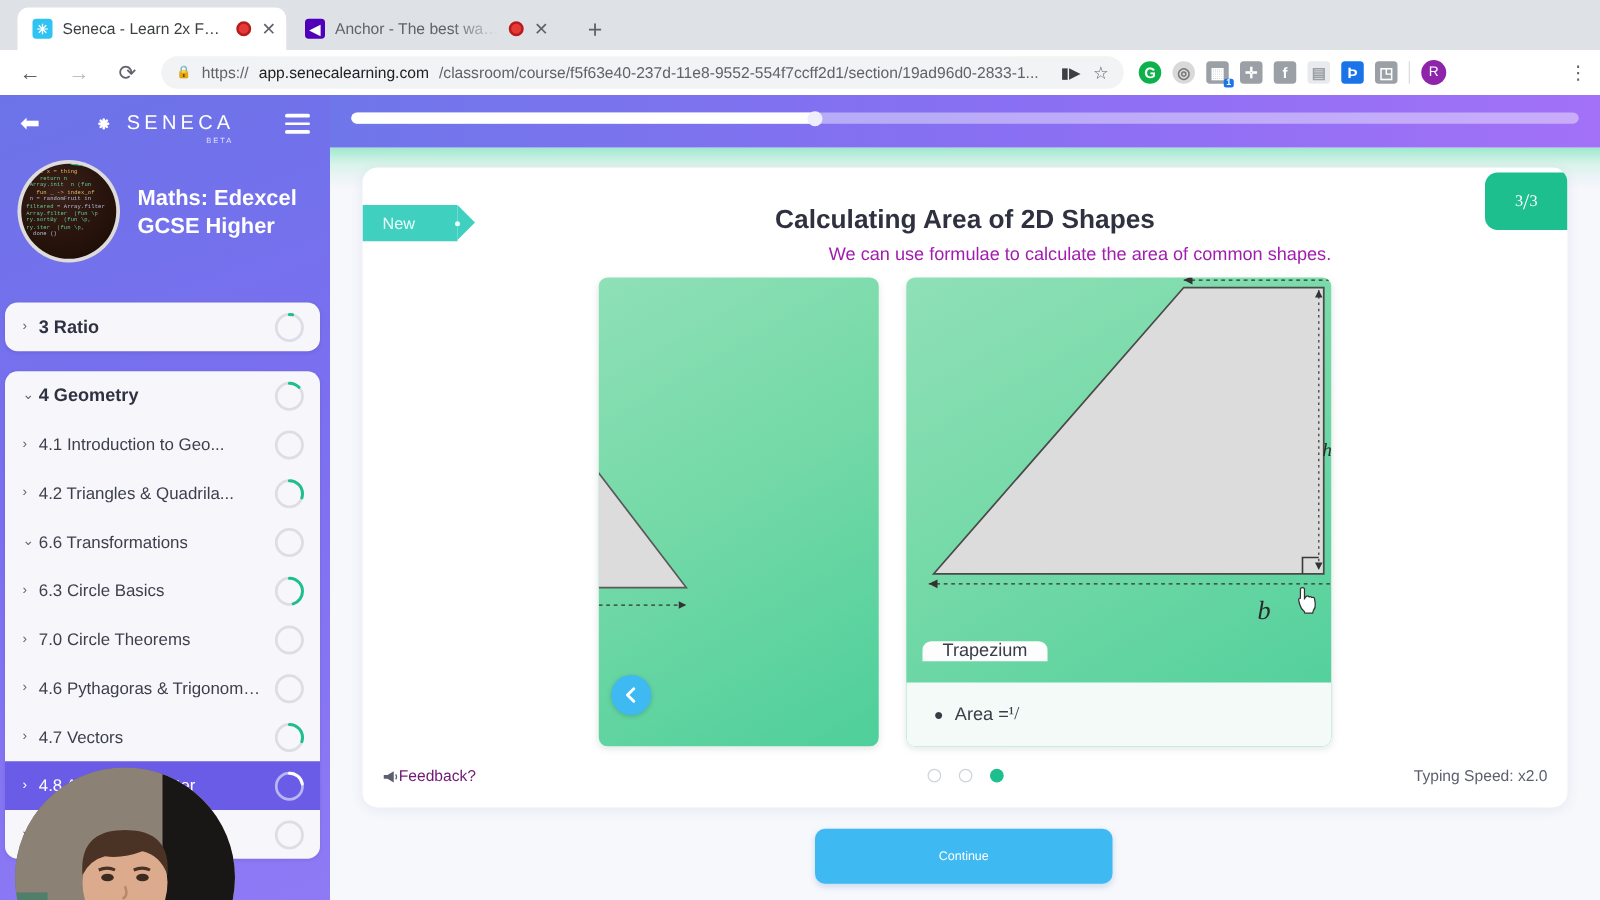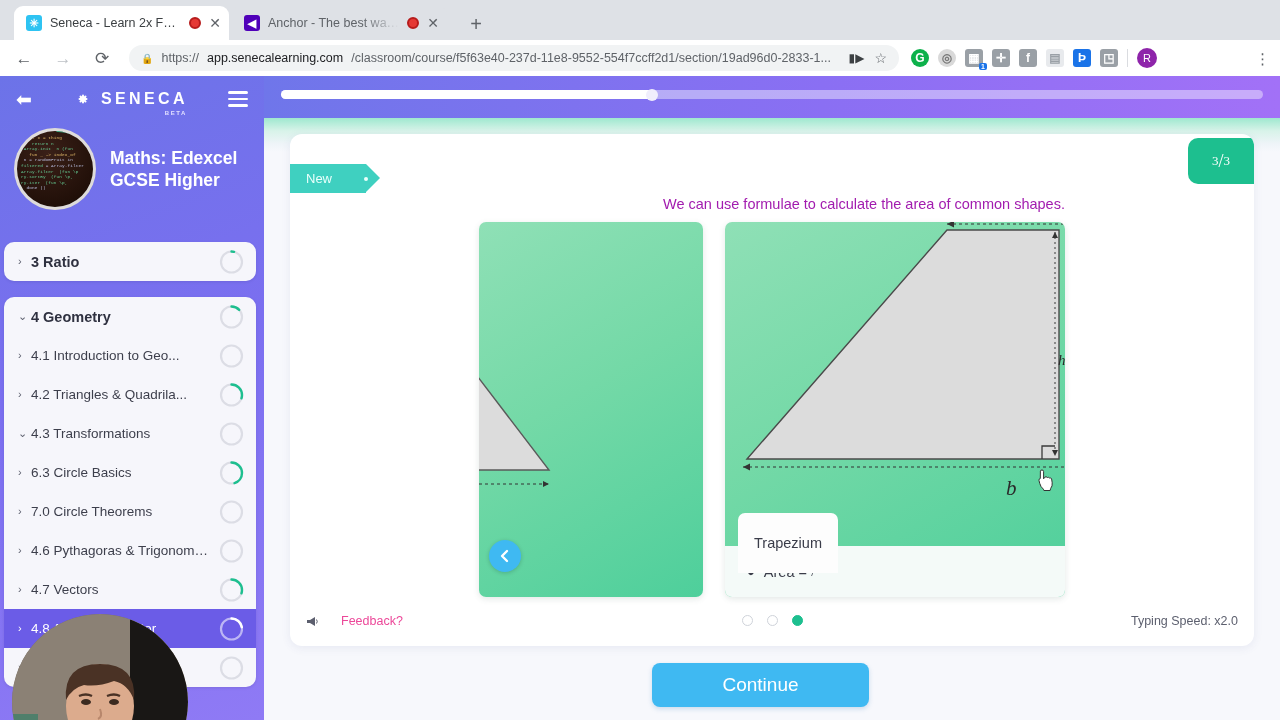--- a/index.html
+++ b/index.html
@@ -114,7 +114,7 @@
     background: #fff; border-radius: 1px; transform-origin: 50% 50%;
   }
   .logo-text {
-    color: #fff; font-size: 16px; letter-spacing: 3.4px; font-weight: 700;
+    color: #fff; font-size: 16px; letter-spacing: 3.4px; font-weight: 400;
     position: relative; line-height: 1;
   }
   .logo-beta {

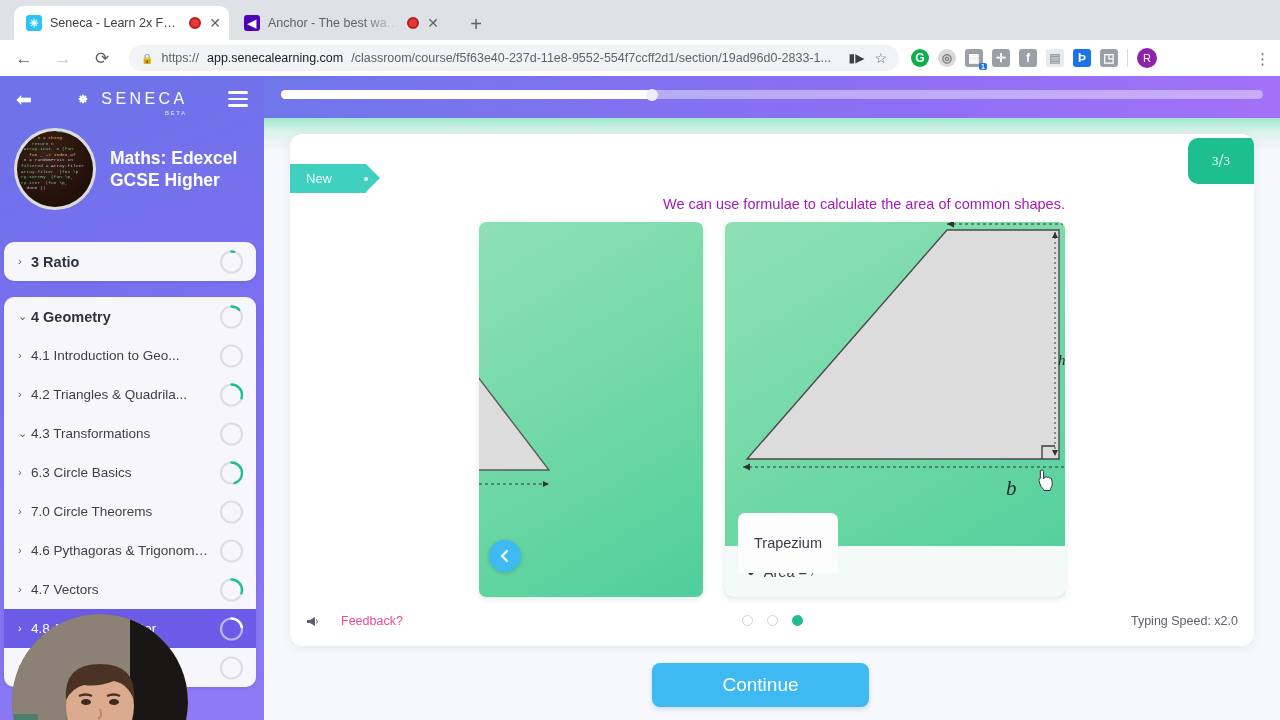--- a/index.html
+++ b/index.html
@@ -514,6 +514,7 @@
             <sub>3</sub>
         </div>
 
+        <div class="card-title">Calculating Area of 2D Shapes</div>
         <div class="card-sub">We can use formulae to calculate the area of common shapes.</div>
 
         <div class="shapes">

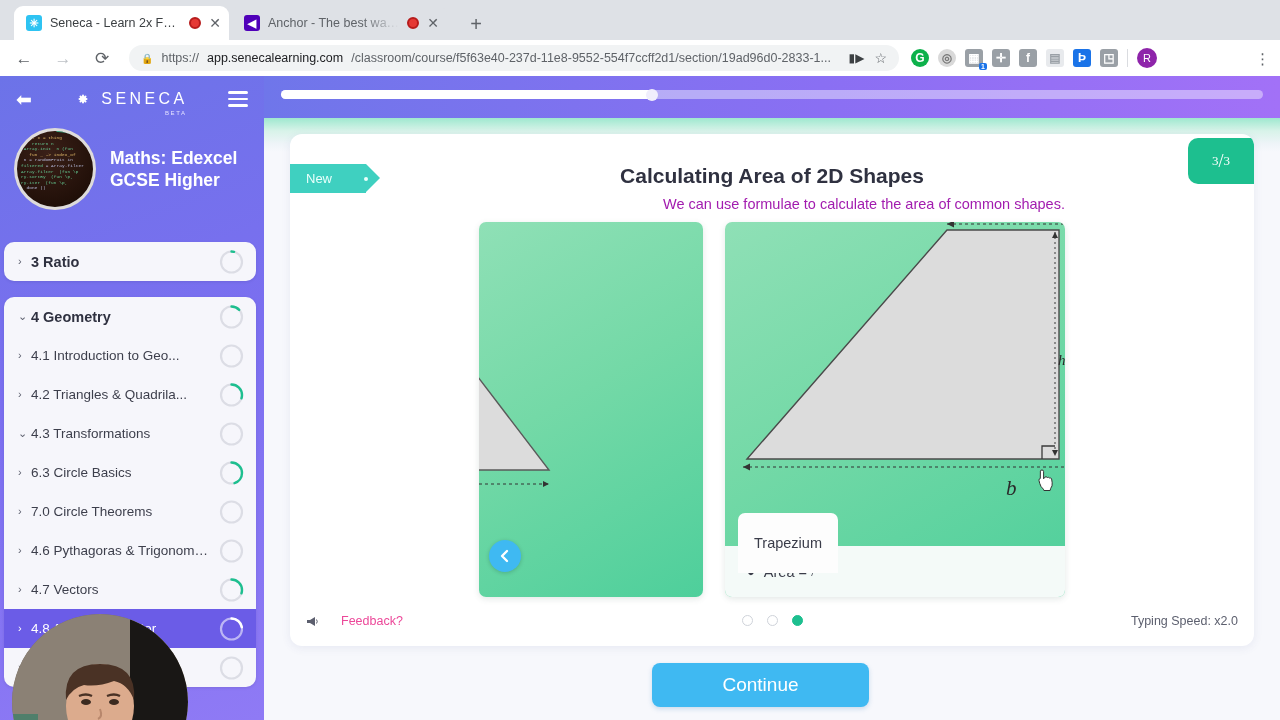--- a/index.html
+++ b/index.html
@@ -437,7 +437,7 @@
             </div>
             <div class="row">
               <span class="chev">⌄</span>
-              <span class="rlabel">4.3 Transformations</span>
+              <span class="rlabel">6.6 Transformations</span>
               <svg class="ring" width="25" height="25" viewBox="0 0 25 25">
                 <circle cx="12.5" cy="12.5" r="10.5" fill="none" stroke="#dcdde5" stroke-width="2.2"></circle>
               </svg>

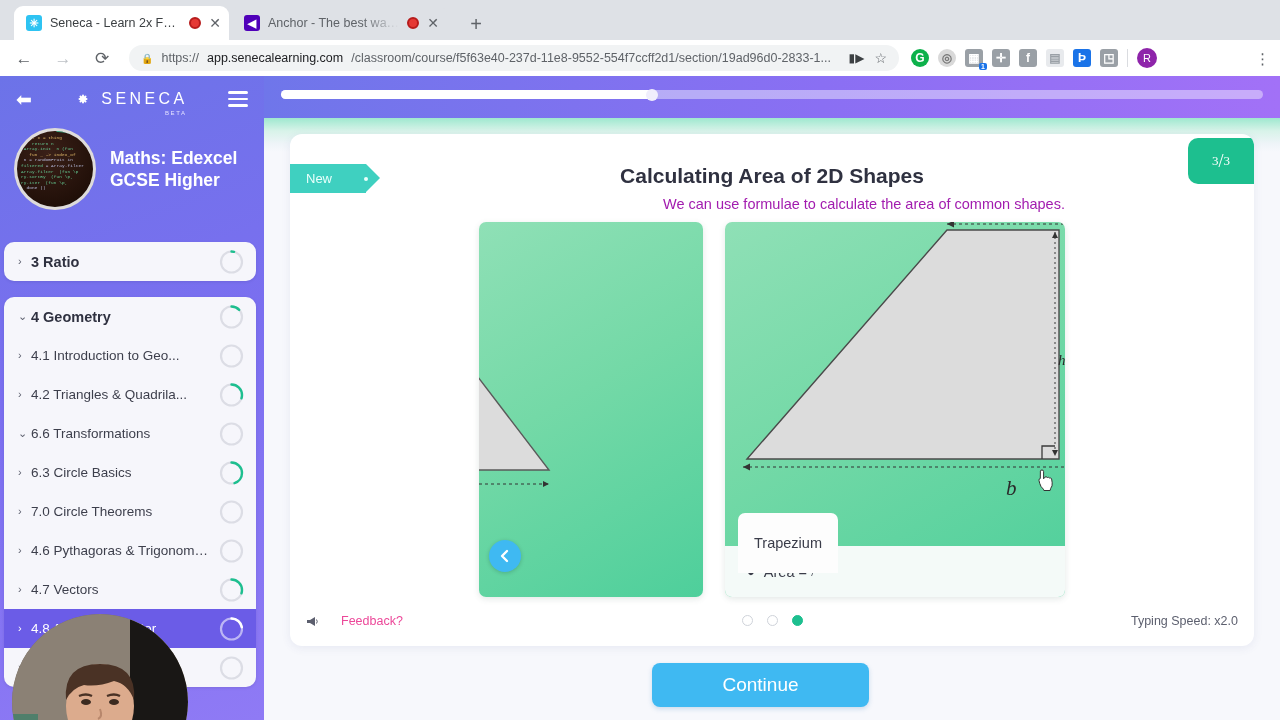--- a/index.html
+++ b/index.html
@@ -252,7 +252,7 @@
 
   .shape-label {
     position: absolute; left: 13px; top: 291px; background: #fdfdfd;
-    border-radius: 7px 7px 0 0; padding: 22px 16px;
+    border-radius: 7px 7px 0 0; padding: 0 16px;
     font-size: 14.5px; color: #3a3c49; z-index: 3;
   }
   .shape-body {

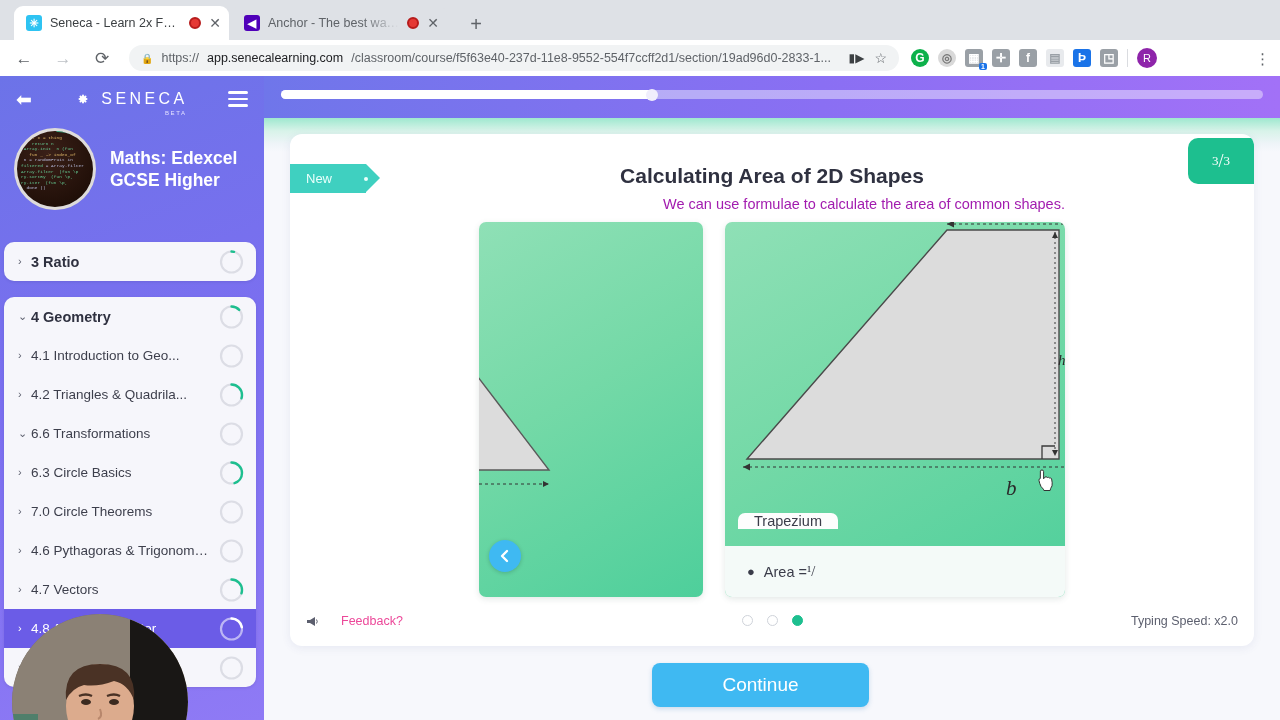--- a/index.html
+++ b/index.html
@@ -272,8 +272,8 @@
     position: absolute; bottom: 0; left: 0; width: 964px; height: 44px;
   }
   .feedback {
-    position: absolute; left: 16px; top: 12px; display: flex; align-items: center; gap: 22px;
-    font-size: 12.5px; color: #ec4899;
+    position: absolute; left: 16px; top: 12px; display: flex; align-items: center; gap: 0;
+    font-size: 12.5px; color: #701a75;
   }
   .dots {
     position: absolute; left: 0; top: 13px; width: 964px;

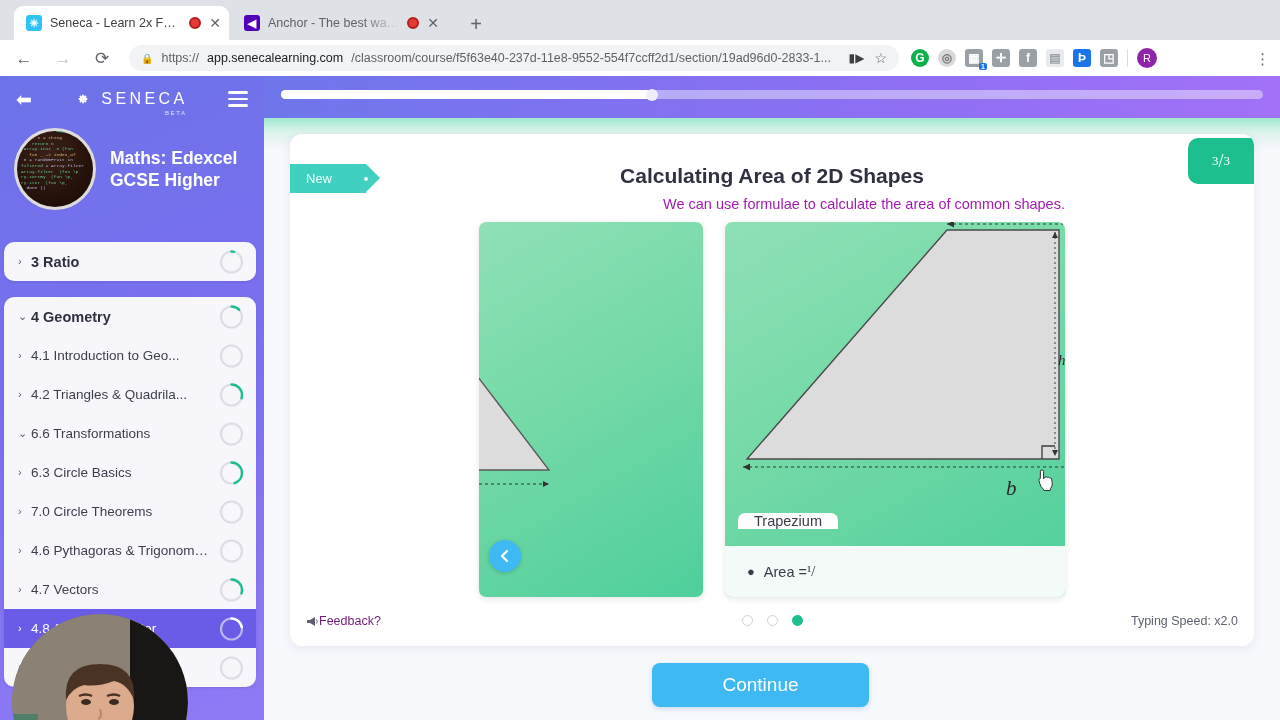--- a/index.html
+++ b/index.html
@@ -286,9 +286,9 @@
   }
 
   .continue-btn {
-    position: absolute; top: 587px; left: 388px; width: 217px; height: 44px;
+    position: absolute; top: 587px; left: 388px; width: 238px; height: 44px;
     background: #3fb9f2; border-radius: 8px; border: none;
-    color: #fff; font-size: 19px; font-family: "Liberation Sans", sans-serif;
+    color: #fff; font-size: 10px; font-family: "Liberation Sans", sans-serif;
     box-shadow: 0 2px 5px rgba(40,120,180,.22);
     text-align: center;
   }

